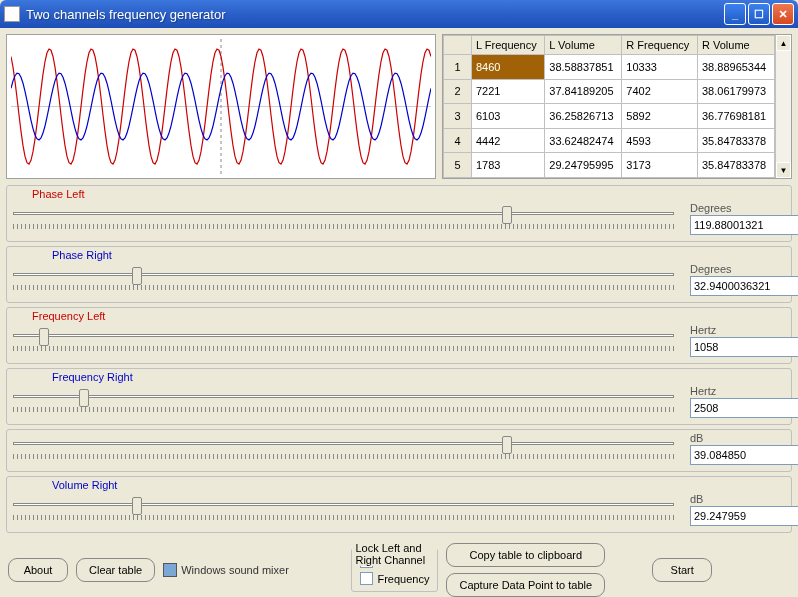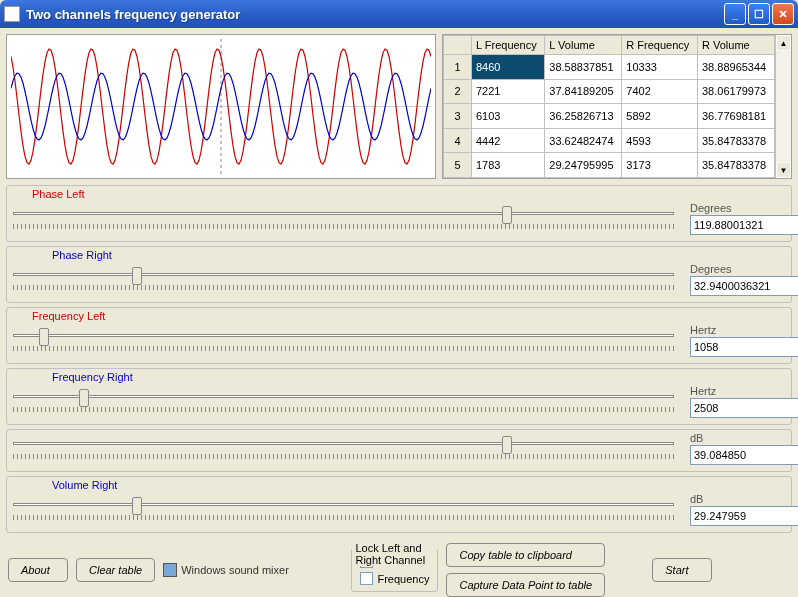--- a/index.html
+++ b/index.html
@@ -7,7 +7,7 @@
 
 .titlebar { height: 28px; background: linear-gradient(to bottom, #3B77DD 0%, #2A5FC7 50%, #1E4FB8 100%); display: flex; align-items: center; padding: 0 4px; color: white; border-radius: 6px 6px 0 0; }
 .titlebar-icon { width: 16px; height: 16px; background: #fff; margin-right: 6px; border: 1px solid #999; }
-.titlebar-text { flex: 1; font-weight: bold; font-size: 13px; text-shadow: 1px 1px 1px rgba(0,0,0,0.3); }
+.titlebar-text { flex: 1; font-weight: normal; font-size: 13px; text-shadow: 1px 1px 1px rgba(0,0,0,0.3); }
 .titlebar-buttons { display: flex; gap: 2px; }
 .tbtn { width: 22px; height: 22px; border: 1px solid #fff; border-radius: 3px; display: flex; align-items: center; justify-content: center; color: white; font-weight: bold; }
 .tbtn.min, .tbtn.max { background: linear-gradient(to bottom, #3C81F0, #1E5BC6); }

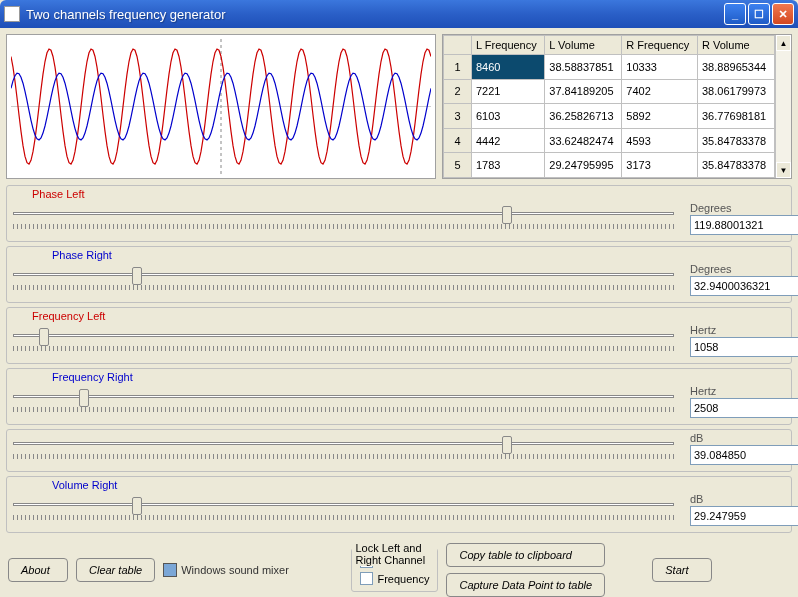--- a/index.html
+++ b/index.html
@@ -24,7 +24,7 @@
 .data-table th, .data-table td { border: 1px solid #C0C0C0; padding: 3px 4px; text-align: left; height: 15px; overflow: hidden; white-space: nowrap; font-size: 11px; }
 .data-table th { background: #ECE9D8; font-weight: normal; }
 .data-table td.rowhdr { background: #ECE9D8; width: 28px; text-align: center; }
-.data-table td.sel { background: #0c4a6e; color: white; }
+.data-table td.sel { background: #a16207; color: white; }
 .data-table th.corner { width: 28px; }
 .vscroll { width: 16px; background: #ECE9D8; border-left: 1px solid #C0C0C0; display: flex; flex-direction: column; }
 .vscroll-btn { height: 16px; background: #ECE9D8; border: 1px solid #fff; display:flex; align-items:center; justify-content:center; font-size:8px;}

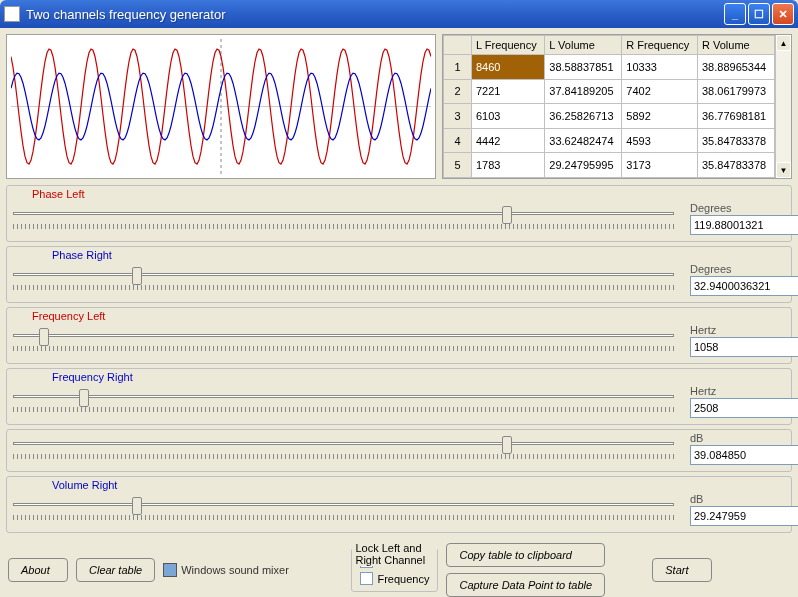--- a/index.html
+++ b/index.html
@@ -46,7 +46,7 @@
 .value-input { flex: 1; border: 1px solid #7F9DB9; padding: 2px 3px; background: white; height: 20px; font-size: 11px; }
 
 .bottom-row { display: flex; align-items: center; gap: 8px; margin-top: 8px; padding: 2px; }
-.btn { background: #ECE9D8; border: 1px solid #888; border-radius: 4px; padding: 5px 12px; min-width: 60px; text-align: left; height: 24px; font-style: italic;}
+.btn { background: #ECE9D8; border: 1px solid #888; border-radius: 9px; padding: 5px 12px; min-width: 60px; text-align: center; height: 24px;}
 .btn.wide { min-width: 140px; }
 .mixer { display: flex; align-items: center; gap: 4px; color: #333; }
 .mixer-icon { width: 14px; height: 14px; background: #7BA7D7; border: 1px solid #555; }

